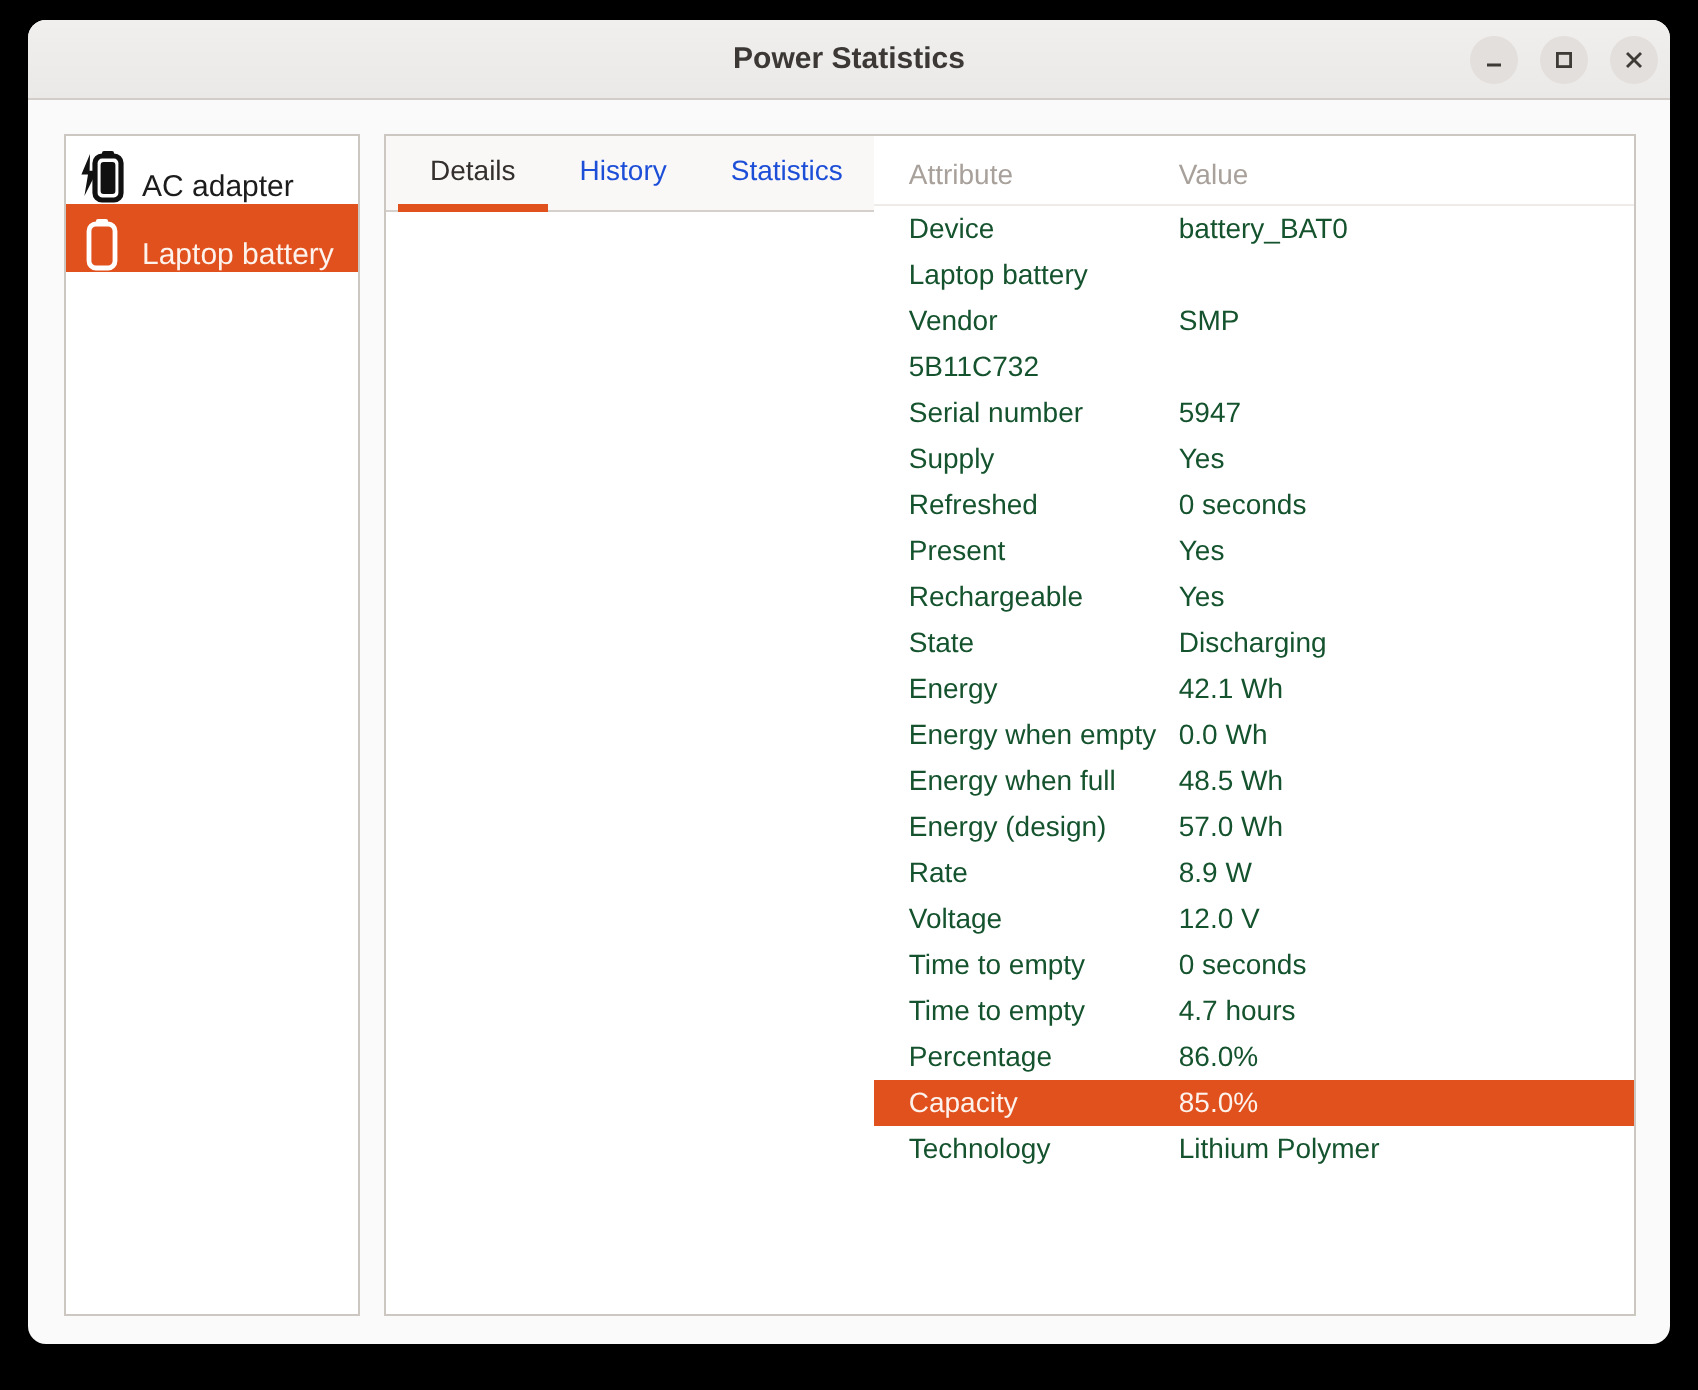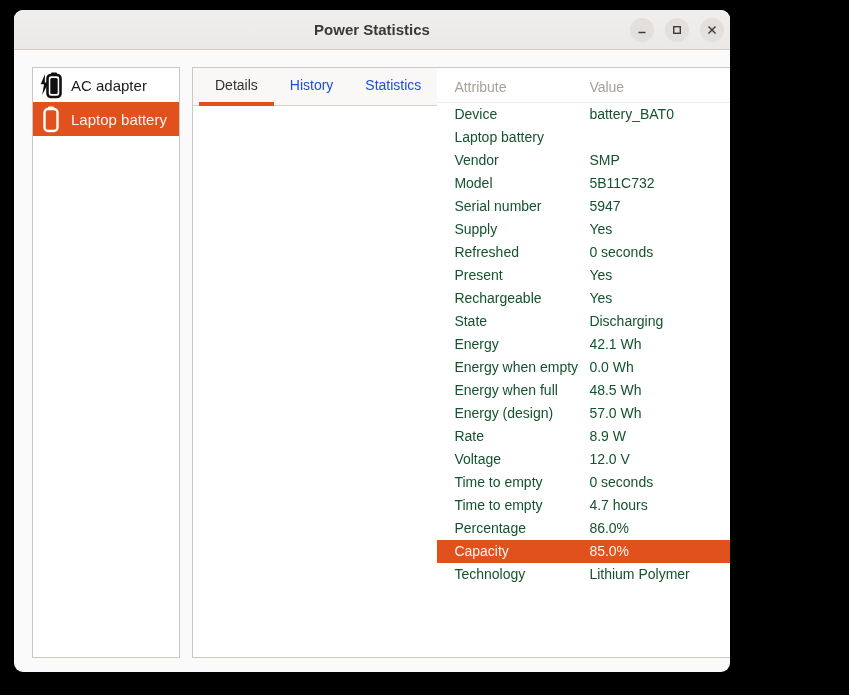--- a/index.html
+++ b/index.html
@@ -13,7 +13,7 @@
   .canvas { position:absolute; inset:0; width:849px; height:695px; background:#000; }
 
   .window {
-    position:absolute; left:14px; top:10px; width:716px; height:662px;
+    position:absolute; left:14px; top:10px; width:821px; height:662px;
     background:#fafafa; border-radius:9px; overflow:hidden;
     box-shadow:0 2px 10px rgba(0,0,0,.5);
   }

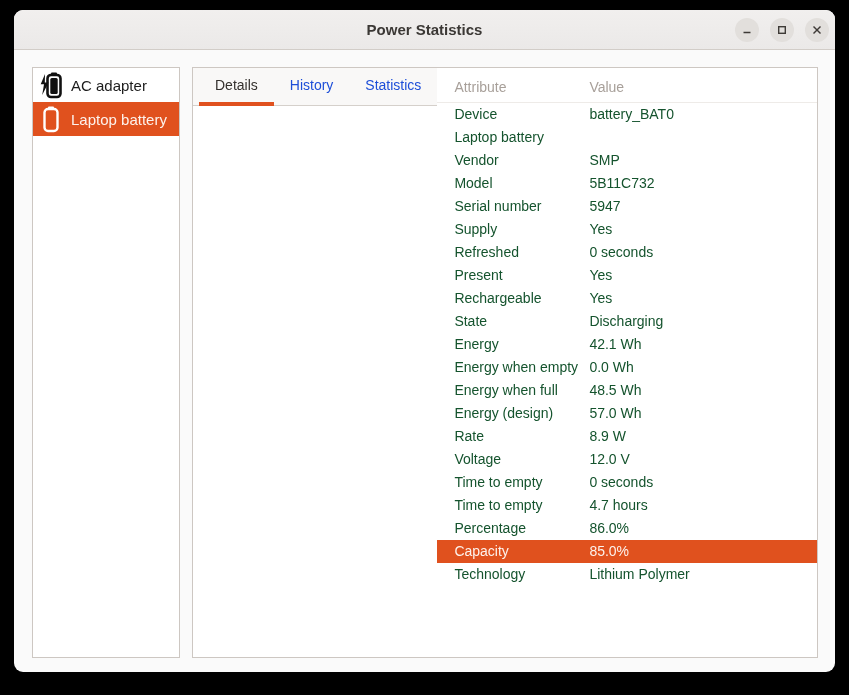--- a/index.html
+++ b/index.html
@@ -46,7 +46,7 @@
     background:#fff; border:1px solid #cdc7c2;
   }
   .side-item {
-    height:34px; display:flex; align-items:center; gap:7px;
+    height:34px; display:flex; align-items:flex-end; gap:7px;
     padding-left:5px; font-size:15px; color:#1c1c1c; cursor:pointer;
   }
   .side-item .icn { width:26px; height:28px; display:flex; align-items:center; justify-content:center; }

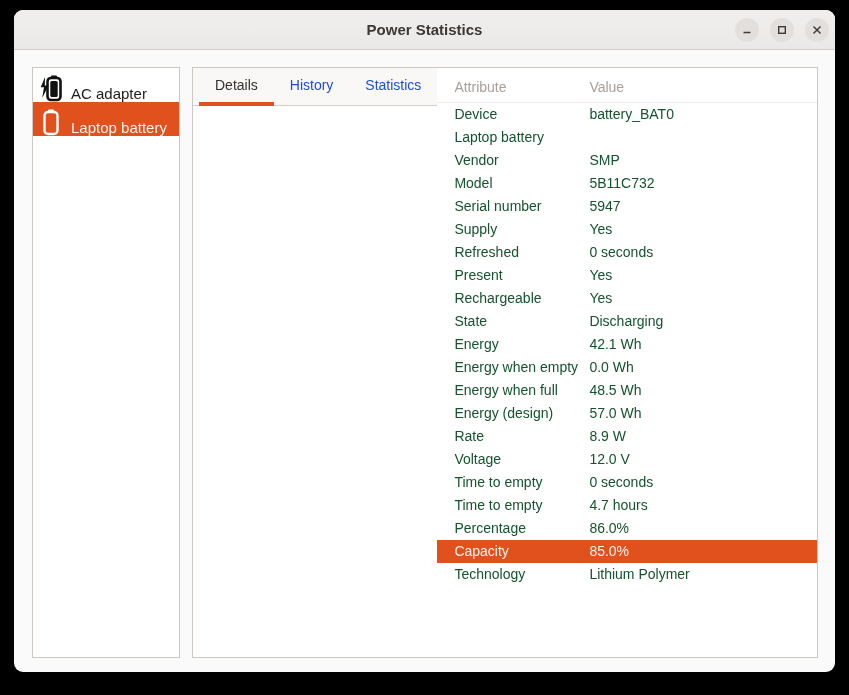--- a/index.html
+++ b/index.html
@@ -161,7 +161,6 @@
     <div class="c2">SMP</div>
   </div>
             <div class="trow">
-    <div class="c1">Model</div>
     <div class="c2">5B11C732</div>
   </div>
             <div class="trow">

